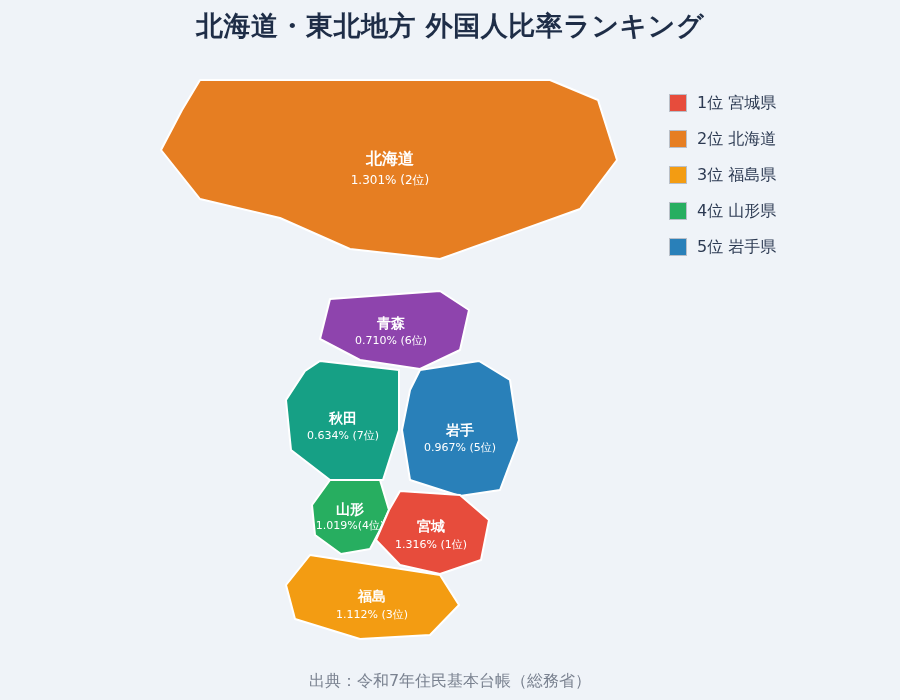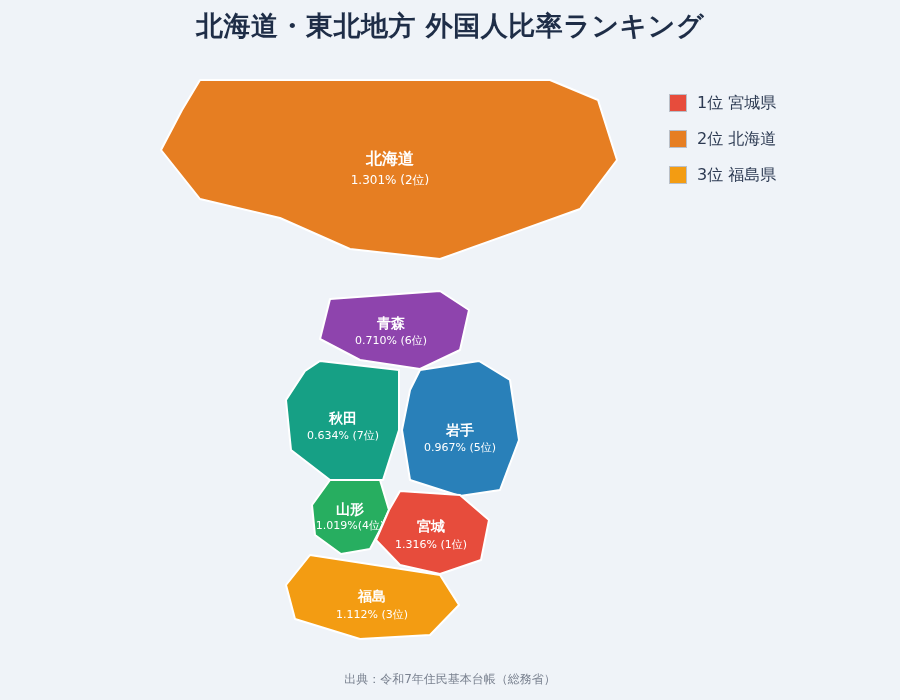--- a/index.html
+++ b/index.html
@@ -85,6 +85,10 @@
     <span class="swatch" style="background: rgb(243, 156, 18);"></span>
     <span class="legend-label">3位 福島県</span>
   </div>
+  <div class="legend-item">
+    <span class="swatch" style="background: rgb(39, 174, 96);"></span>
+    <span class="legend-label">4位 山形県</span>
+  </div>
 </div>
 
 <div class="source">出典：令和7年住民基本台帳（総務省）</div>

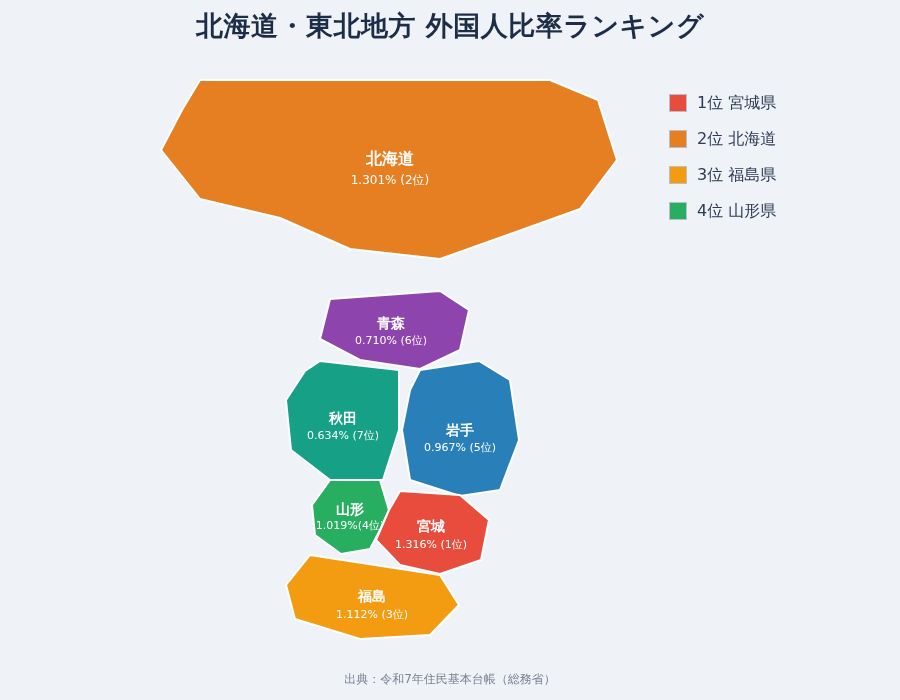--- a/index.html
+++ b/index.html
@@ -89,6 +89,10 @@
     <span class="swatch" style="background: rgb(39, 174, 96);"></span>
     <span class="legend-label">4位 山形県</span>
   </div>
+  <div class="legend-item">
+    <span class="swatch" style="background: rgb(41, 128, 185);"></span>
+    <span class="legend-label">5位 岩手県</span>
+  </div>
 </div>
 
 <div class="source">出典：令和7年住民基本台帳（総務省）</div>

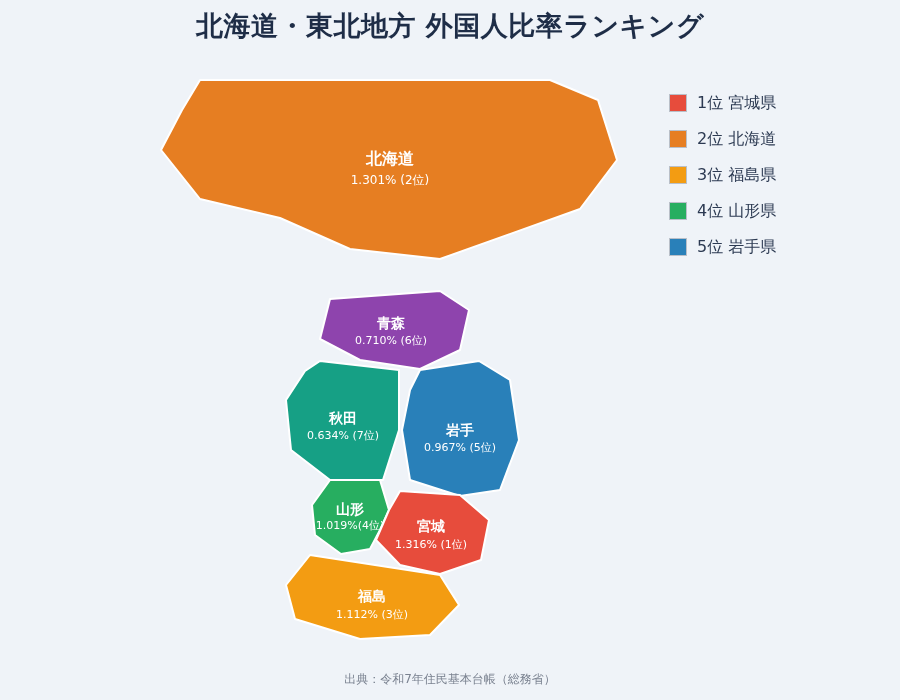--- a/index.html
+++ b/index.html
@@ -26,7 +26,7 @@
   .legend-label { font-size: 16px; color: #2c3a52; }
   .source {
     position: absolute; top: 671px; left: 0; width: 900px; text-align: center;
-    font-size: 12px; color: #7a8290;
+    font-size: 16px; color: #7a8290;
   }
 </style>
 </head>

